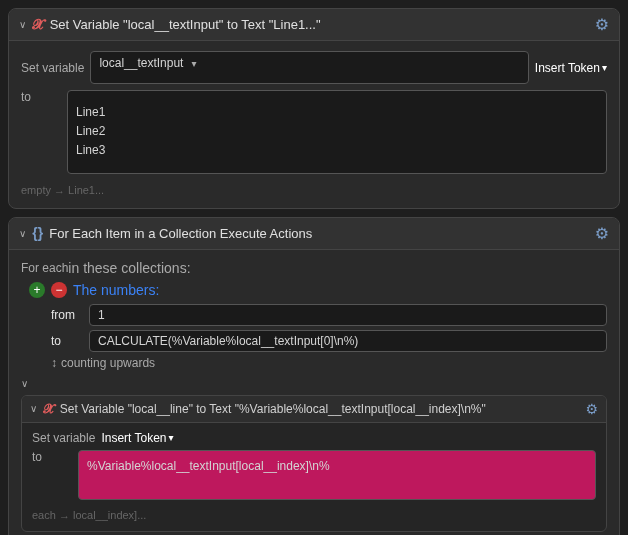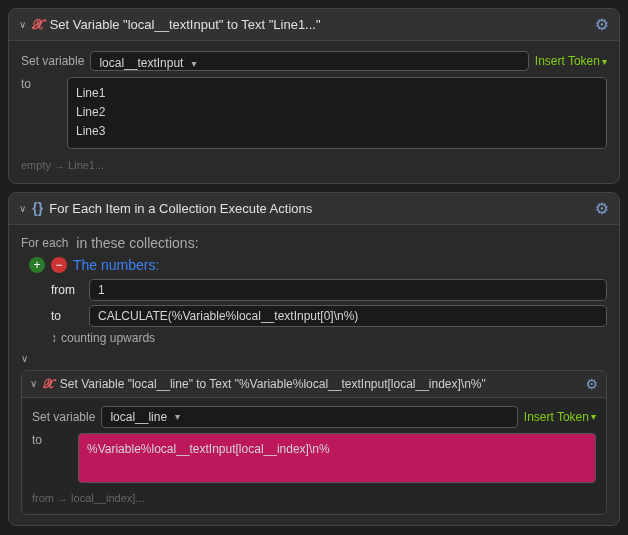--- a/index.html
+++ b/index.html
@@ -94,7 +94,7 @@
       background: #1a1a1a;
       border: 1px solid #555;
       border-radius: 4px;
-      padding: 4px 24px 0 8px;
+      padding: 4px 24px 13px 8px;
       color: #d4d4d4;
       font-size: 12px;
       position: relative;

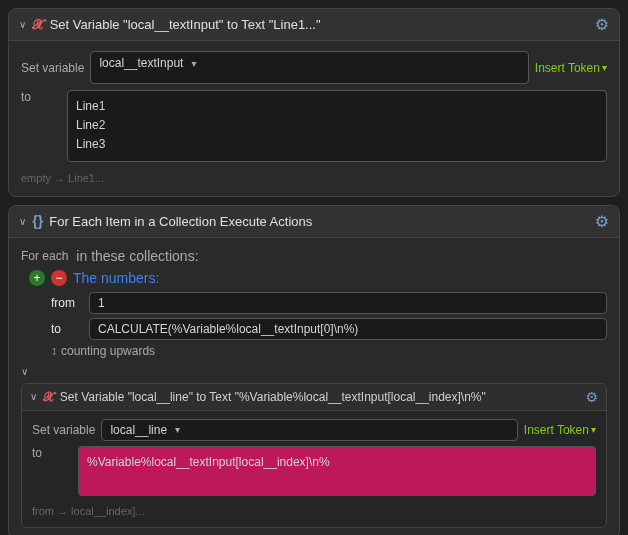--- a/index.html
+++ b/index.html
@@ -114,7 +114,7 @@
     .insert-token-btn {
       background: transparent;
       border: none;
-      color: #84cc16;
+      color: #ffffff;
       font-size: 12px;
       cursor: pointer;
       display: flex;

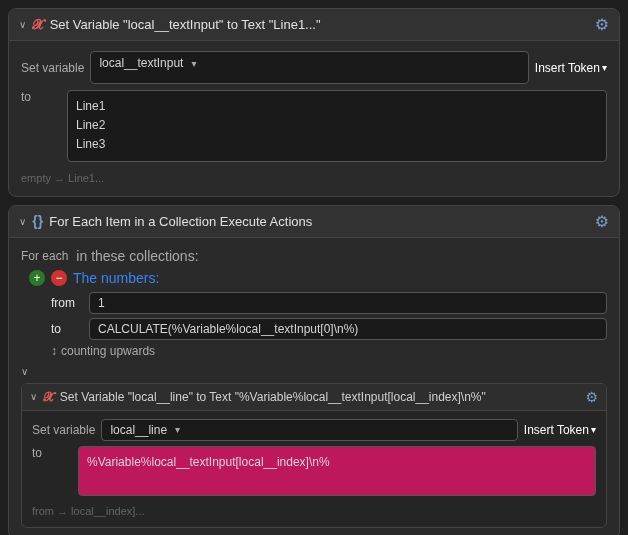--- a/index.html
+++ b/index.html
@@ -132,7 +132,7 @@
       background: #1a1a1a;
       border: 1px solid #555;
       border-radius: 4px;
-      padding: 6px 8px;
+      padding: 12px 8px;
       color: #d4d4d4;
       font-size: 12px;
       width: 100%;

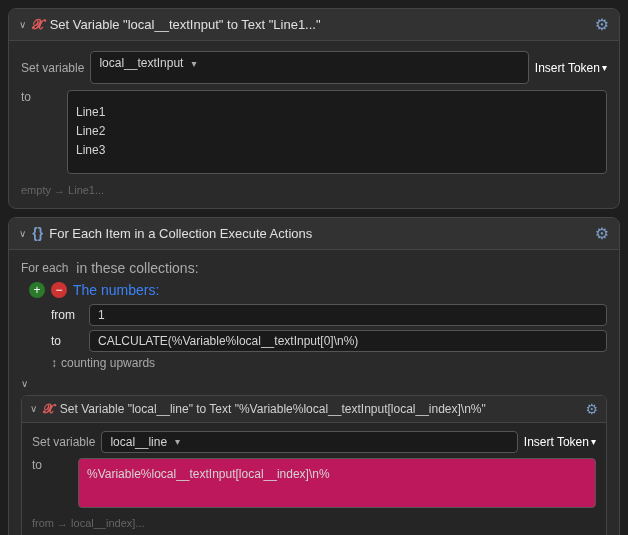--- a/index.html
+++ b/index.html
@@ -154,7 +154,6 @@
     .for-each-row {
       display: flex;
       align-items: center;
-      gap: 8px;
       margin-bottom: 6px;
     }
 

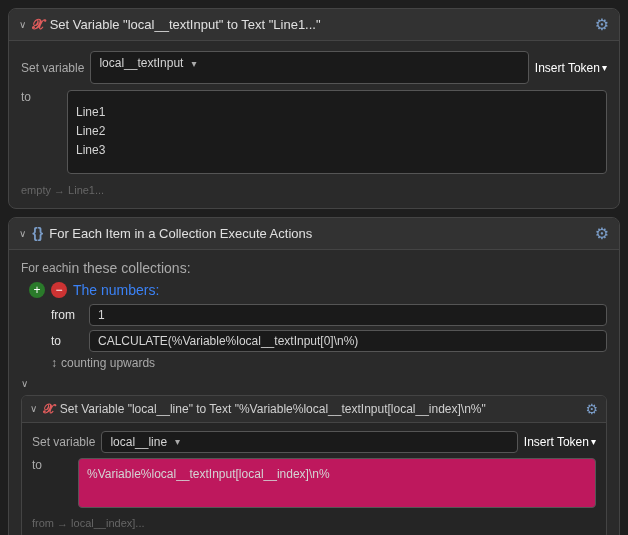--- a/index.html
+++ b/index.html
@@ -408,7 +408,6 @@
       <div class="inner-block-body">
         <div class="set-var-row">
           <span class="inner-label">Set variable</span>
-          <div class="inner-input-field select-like" style="flex:1;">local__line</div>
           <button class="insert-token-btn">Insert Token</button>
         </div>
         <div class="set-var-row" style="align-items: flex-start;">

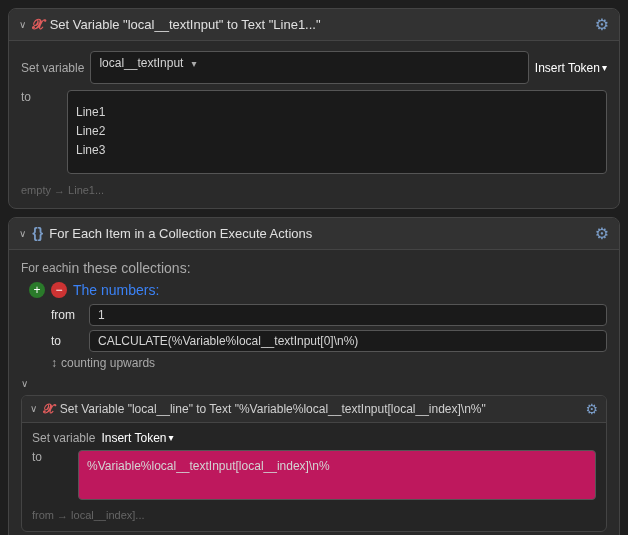--- a/index.html
+++ b/index.html
@@ -415,7 +415,7 @@
           <div class="inner-multiline">%Variable%local__textInput[local__index]\n%</div>
         </div>
         <div class="footer-hint">
-          <span class="arrow-text">from → local__index]...</span>
+          <span class="arrow-text">each → local__index]...</span>
         </div>
       </div>
     </div>

